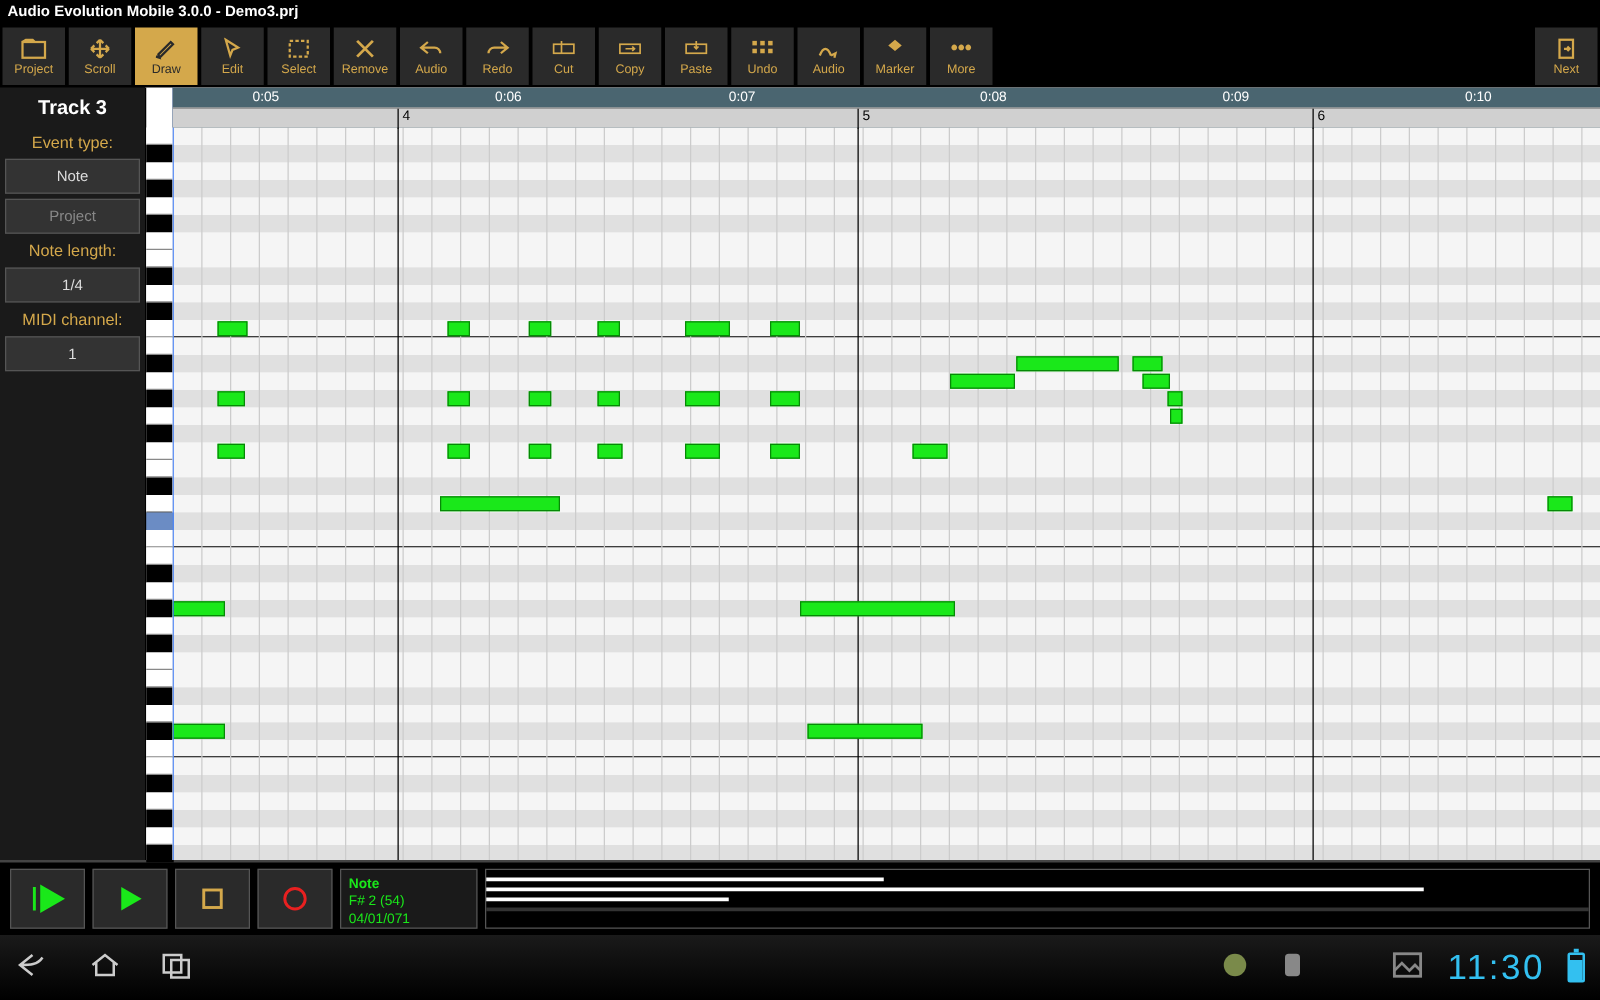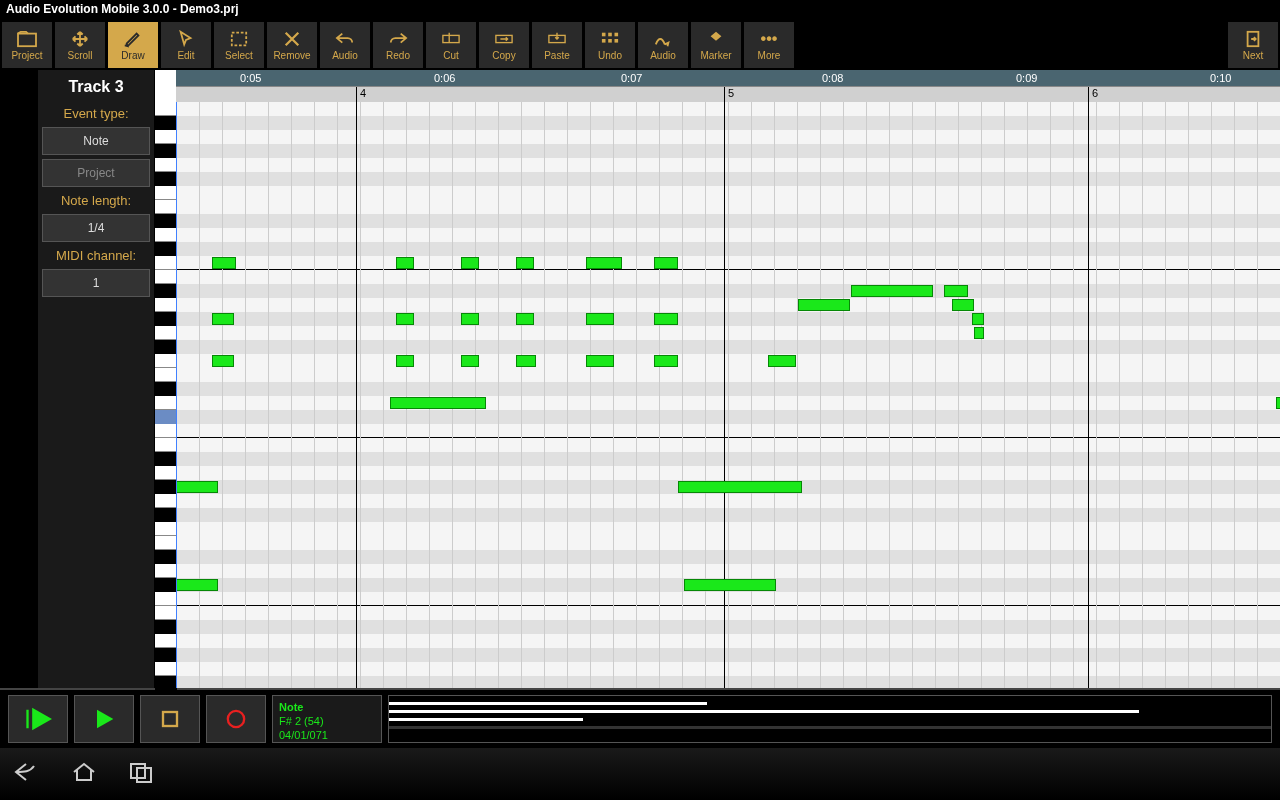--- a/index.html
+++ b/index.html
@@ -16,7 +16,7 @@
 
 .main { display: flex; height: 618px; }
 
-.sidebar { width: 116px; background: #1a1a1a; display: flex; flex-direction: column; align-items: stretch; padding: 4px 4px; gap: 4px; margin-left: 38px; }
+.sidebar { width: 116px; background: #1a1a1a; display: flex; flex-direction: column; align-items: stretch; padding: 4px 4px; gap: 4px; }
 .track-name { color: #fff; font-weight: bold; font-size: 16px; text-align: center; padding: 4px 0; }
 .side-lbl { color: #d4a84b; font-size: 13px; text-align: center; padding: 2px 0; }
 .side-btn { background: #333; color: #ddd; border: 1px solid #555; font-size: 12px; text-align: center; padding: 6px 0; cursor: pointer; }

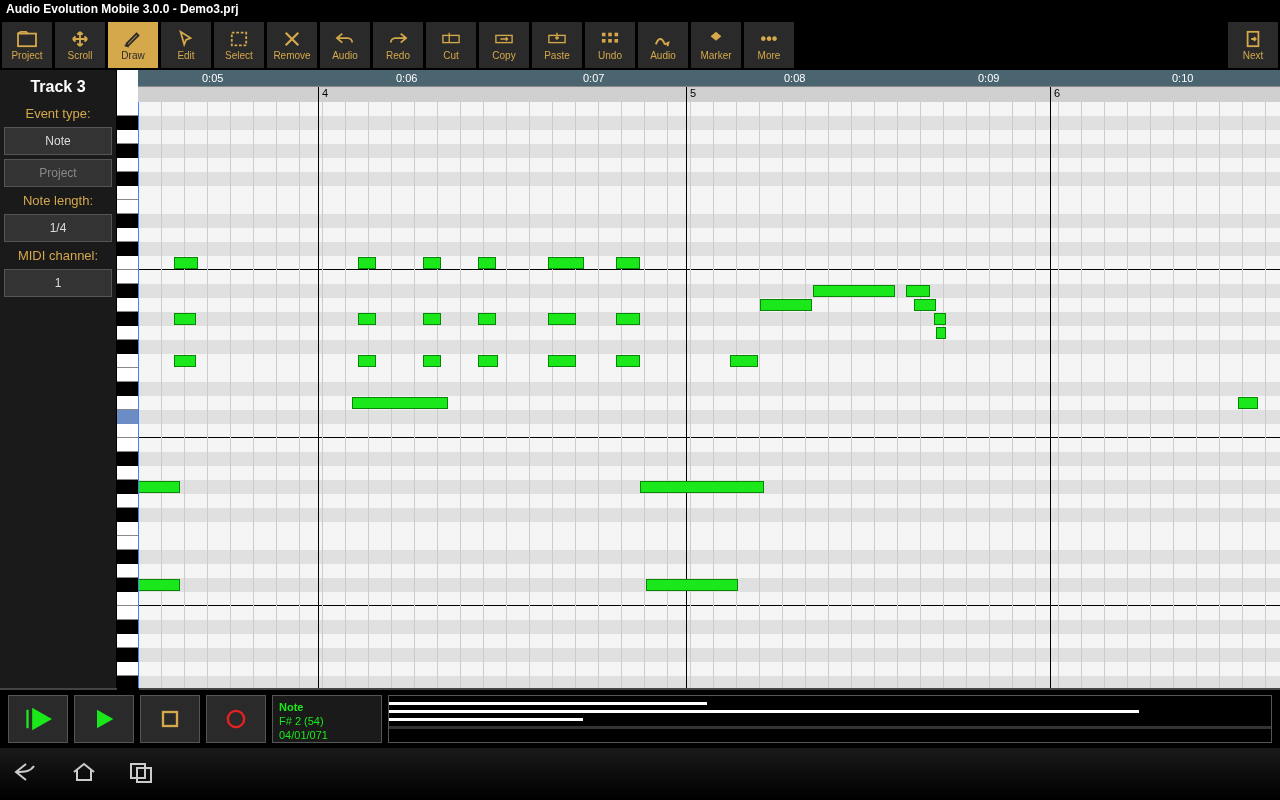--- a/index.html
+++ b/index.html
@@ -429,6 +429,25 @@
           <rect x="9" y="8" width="14" height="14"></rect>
         </svg></span>
   </div>
+  <div class="nav-right">
+    <span class="nav-ico"><svg viewBox="0 0 16 16" fill="#7a8a4a">
+          <circle cx="8" cy="8" r="6"></circle>
+        </svg></span>
+    <span class="nav-ico"><svg viewBox="0 0 16 16" fill="#888">
+          <rect x="4" y="2" width="8" height="12" rx="2"></rect>
+        </svg></span>
+    <span class="nav-ico"><svg viewBox="0 0 16 16" fill="#888">
+          <path d="M8 1v14M8 4l-3 3M8 4l3 3M5 12h6"></path>
+        </svg></span>
+    <span class="nav-ico"><svg viewBox="0 0 16 16" fill="none" stroke="#888" stroke-width="1.5">
+          <rect x="1" y="2" width="14" height="12"></rect>
+          <path d="M1 11l4-4 4 4 3-3 3 3"></path>
+        </svg></span>
+    <div class="clock">11:30</div>
+    <div class="batt">
+        <div class="batt-fill"></div>
+      </div>
+  </div>
 </div>
 
 </body></html>

